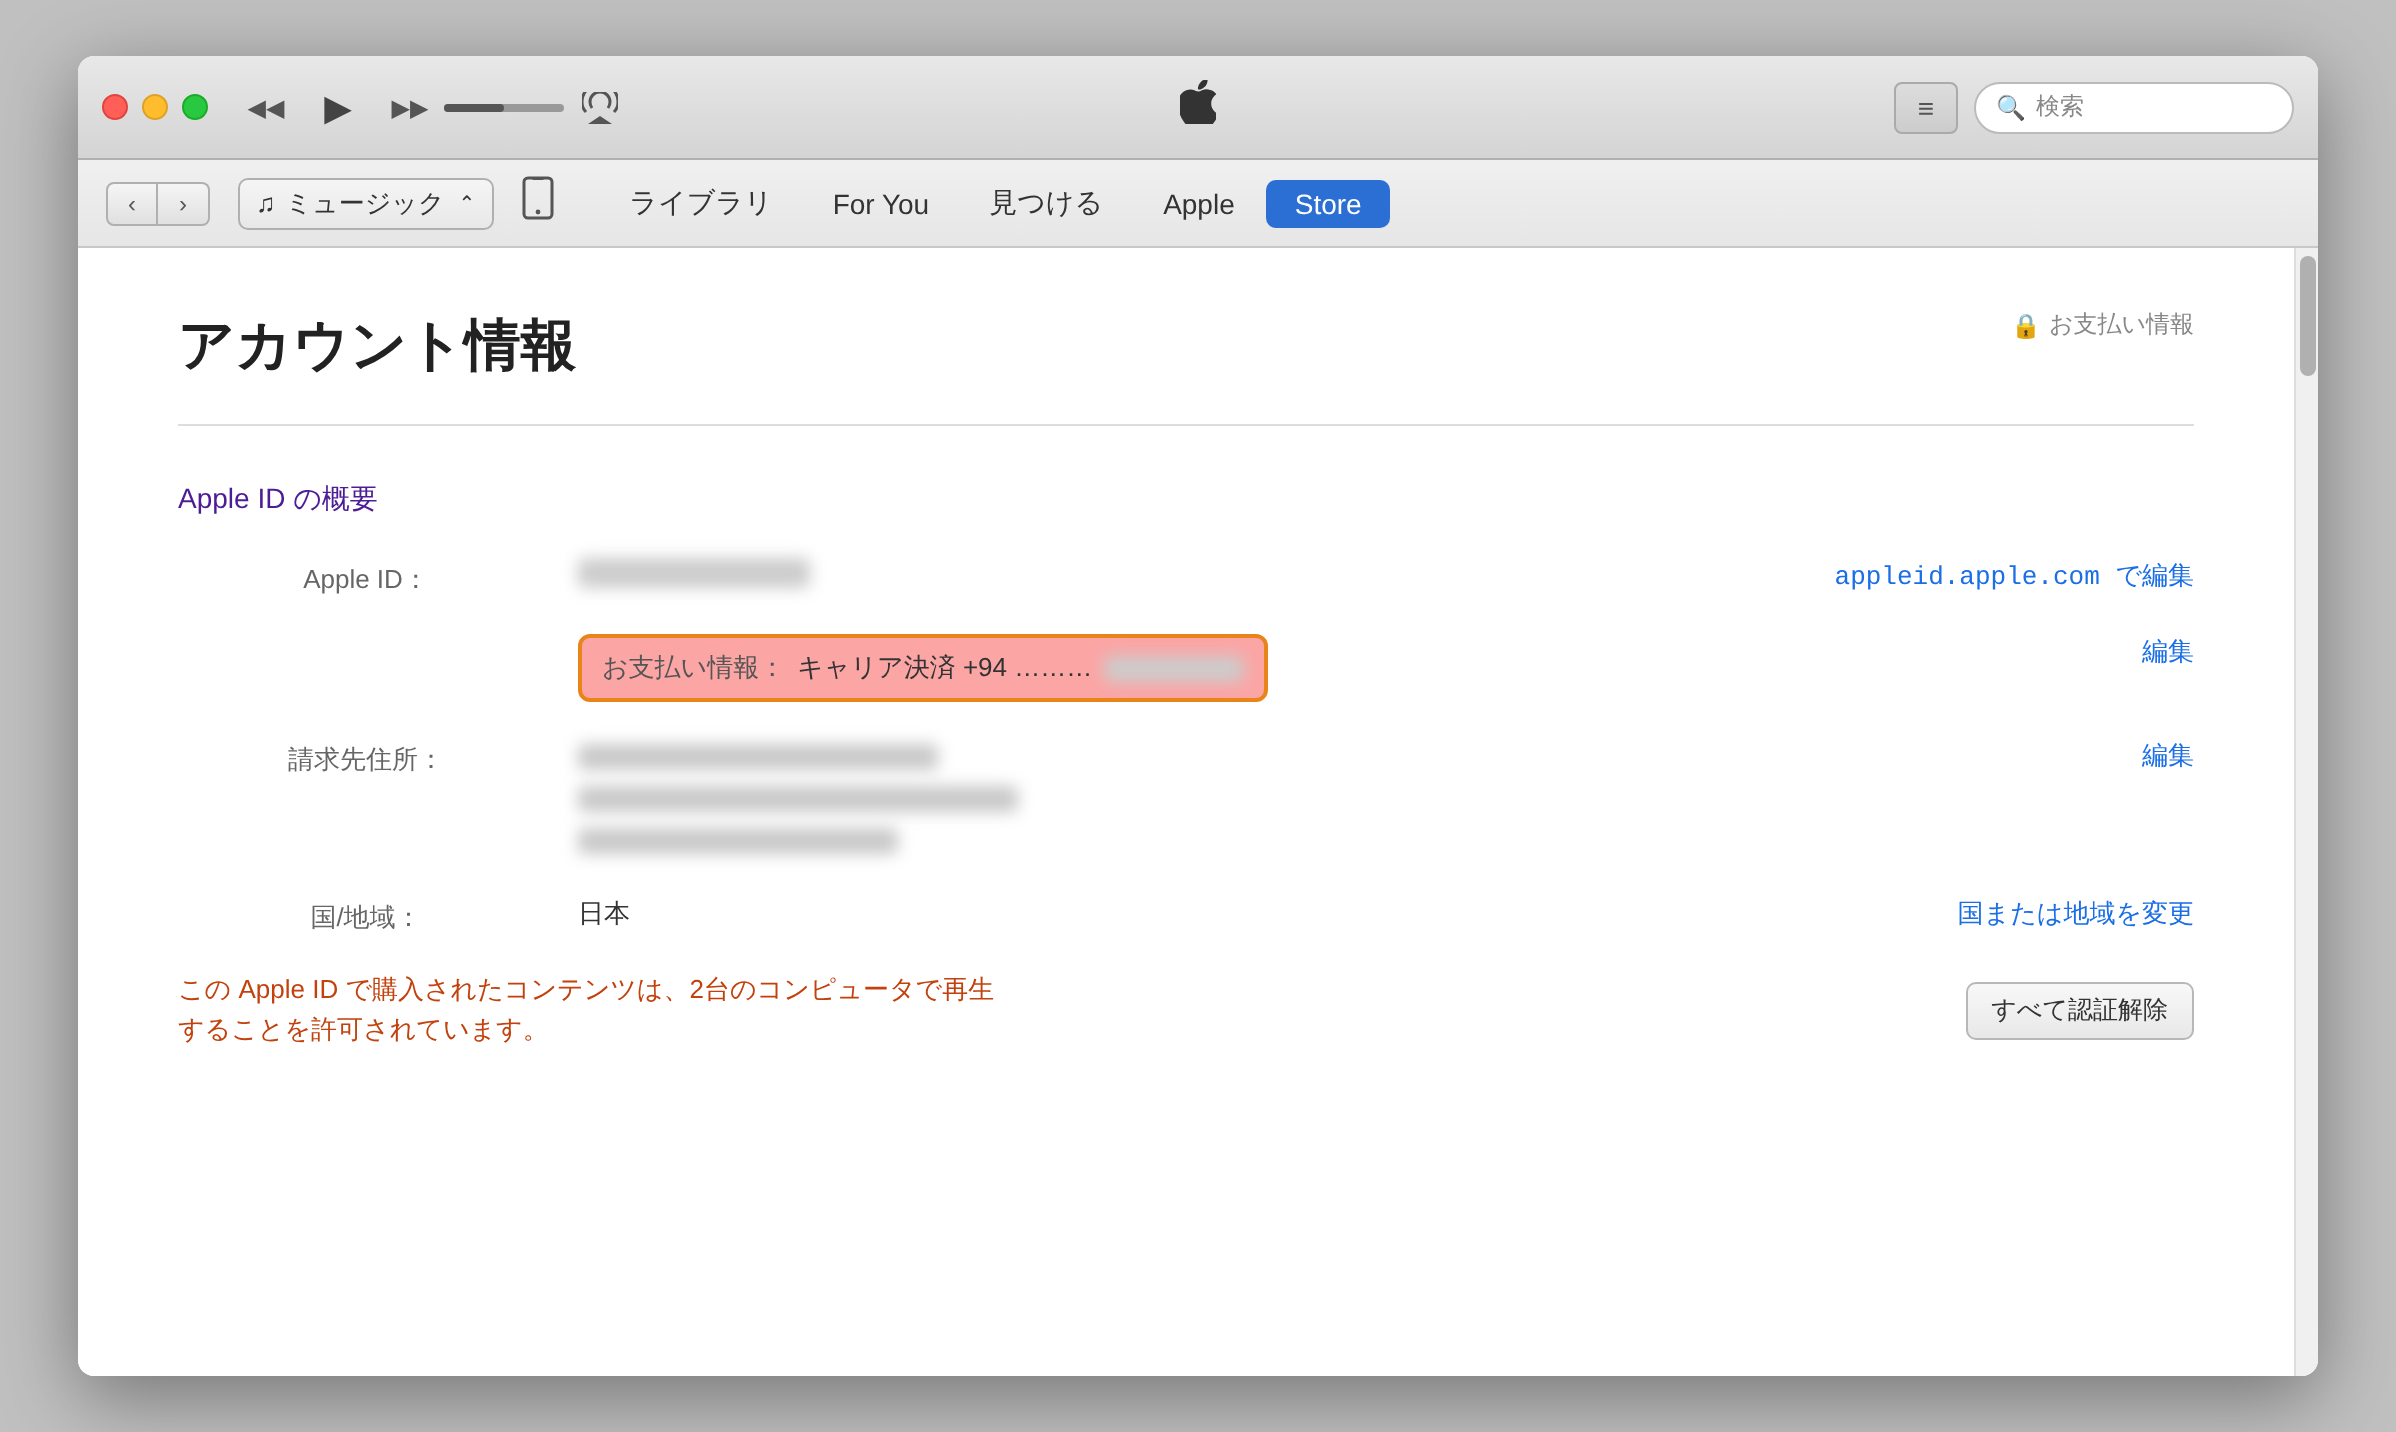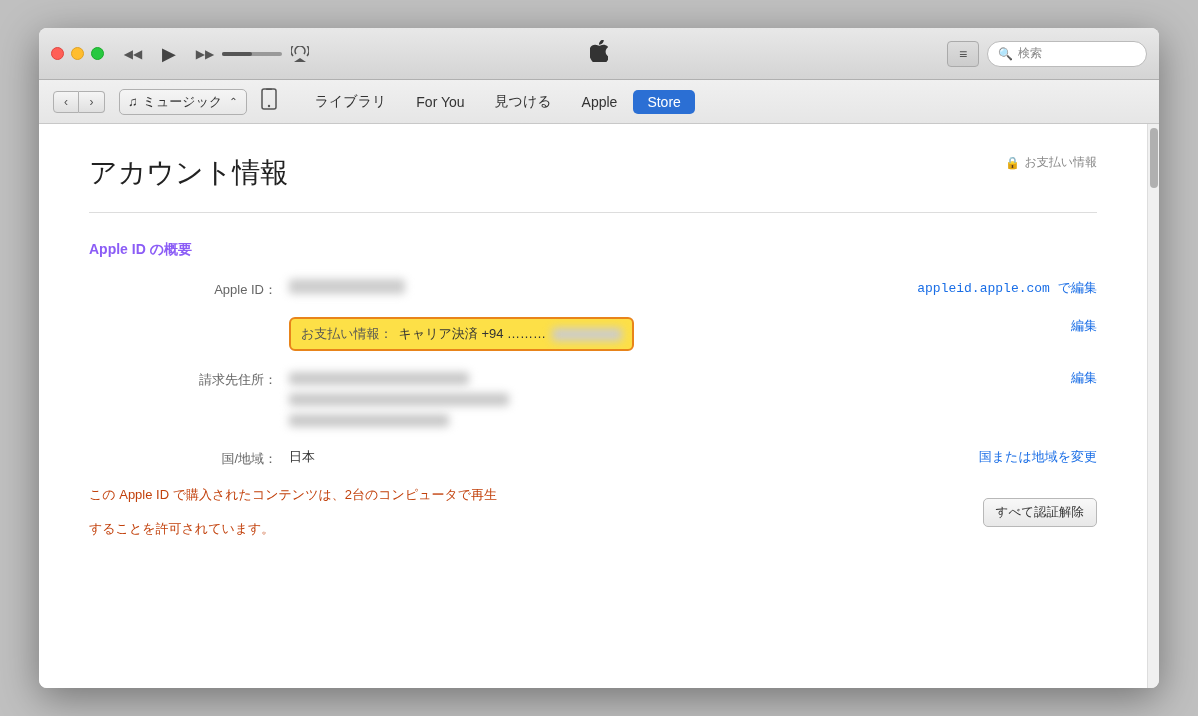--- a/index.html
+++ b/index.html
@@ -229,7 +229,7 @@
     }
     .page-title {
       font-size: 28px;
-      font-weight: 400;
+      font-weight: 700;
       color: #222;
     }
     .secure-badge {

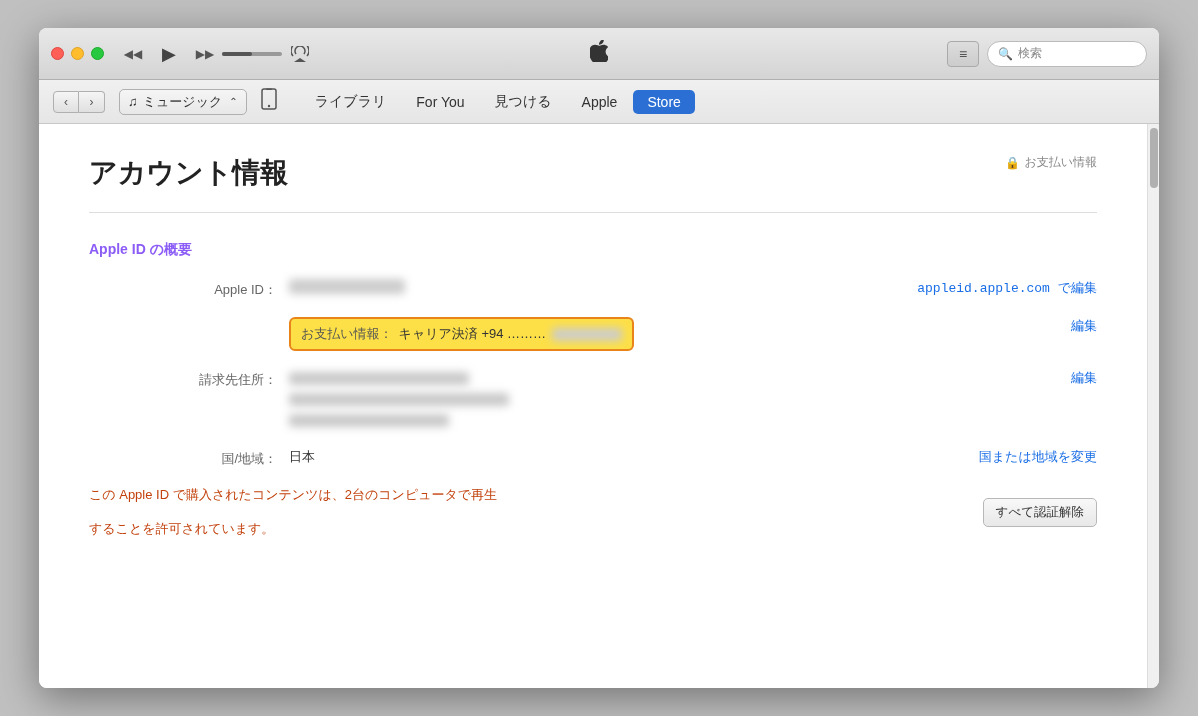--- a/index.html
+++ b/index.html
@@ -246,8 +246,8 @@
     }
     .section-title {
       font-size: 14px;
-      font-weight: 700;
-      color: #8b5cf6;
+      font-weight: 400;
+      color: #4c1d95;
       margin-bottom: 20px;
     }
     .info-table {

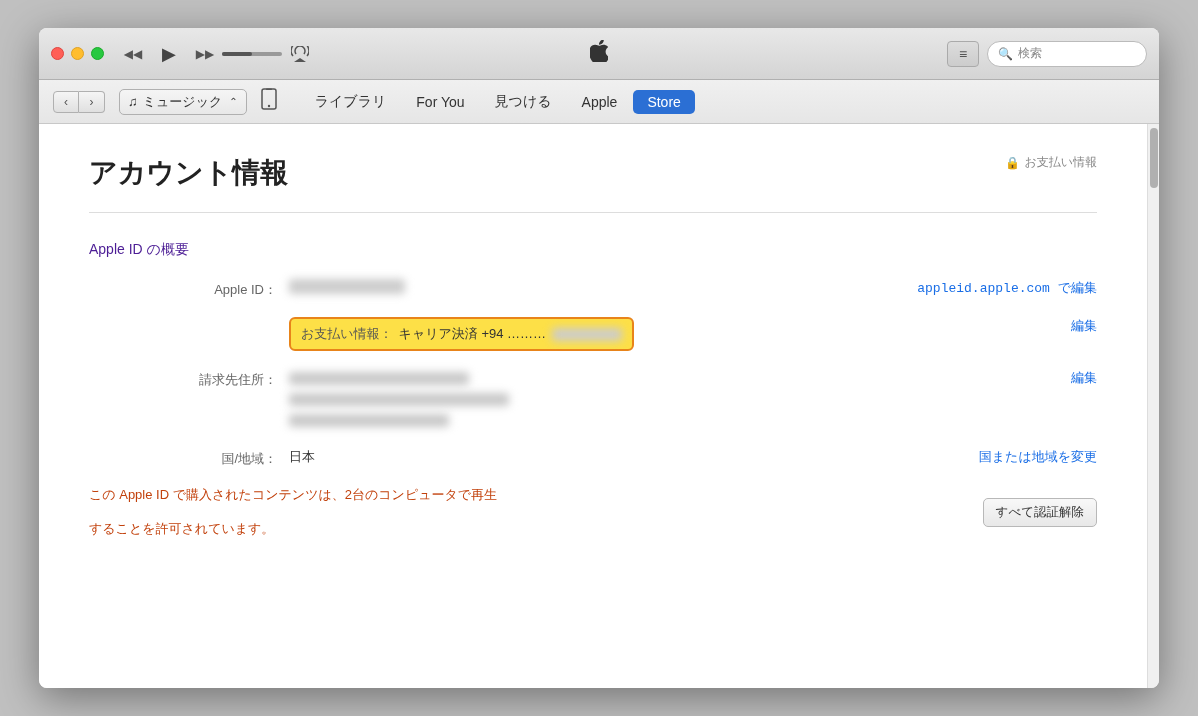--- a/index.html
+++ b/index.html
@@ -261,7 +261,7 @@
     }
     .info-label {
       width: 200px;
-      text-align: right;
+      text-align: center;
       font-size: 13px;
       color: #666;
       padding-right: 12px;

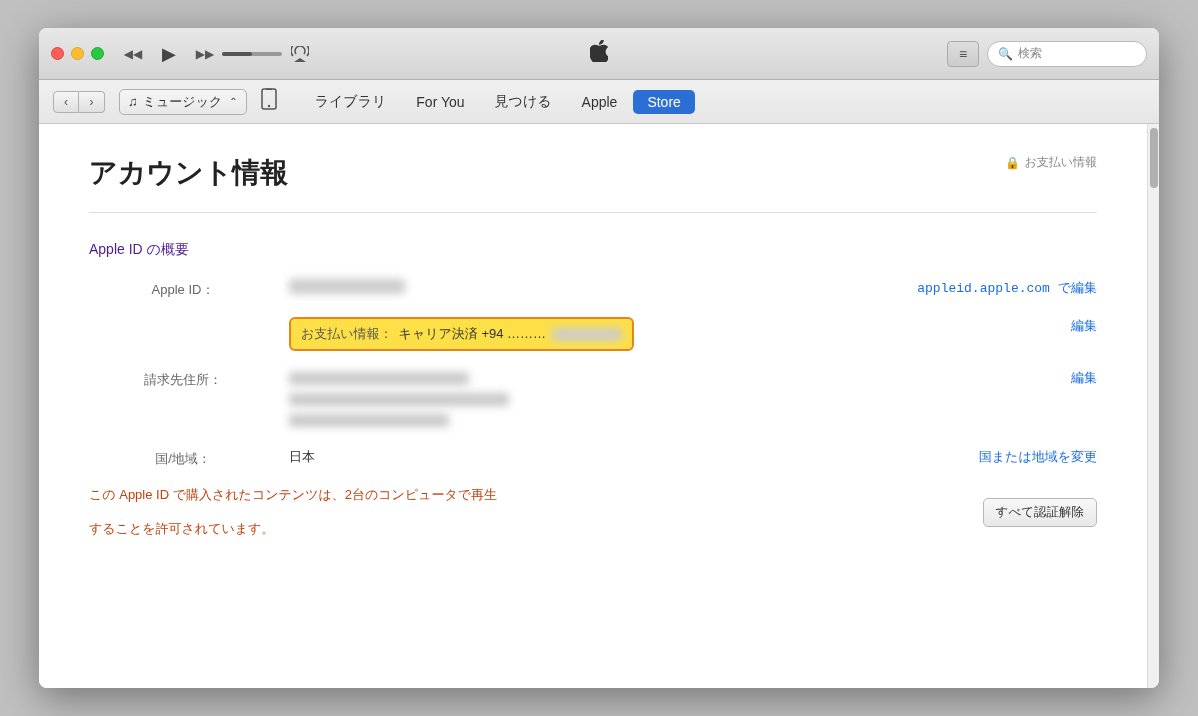--- a/index.html
+++ b/index.html
@@ -288,7 +288,7 @@
       display: inline-flex;
       align-items: center;
       gap: 6px;
-      background: #fde047;
+      background: #fca5a5;
     }
     .payment-label {
       font-size: 13px;

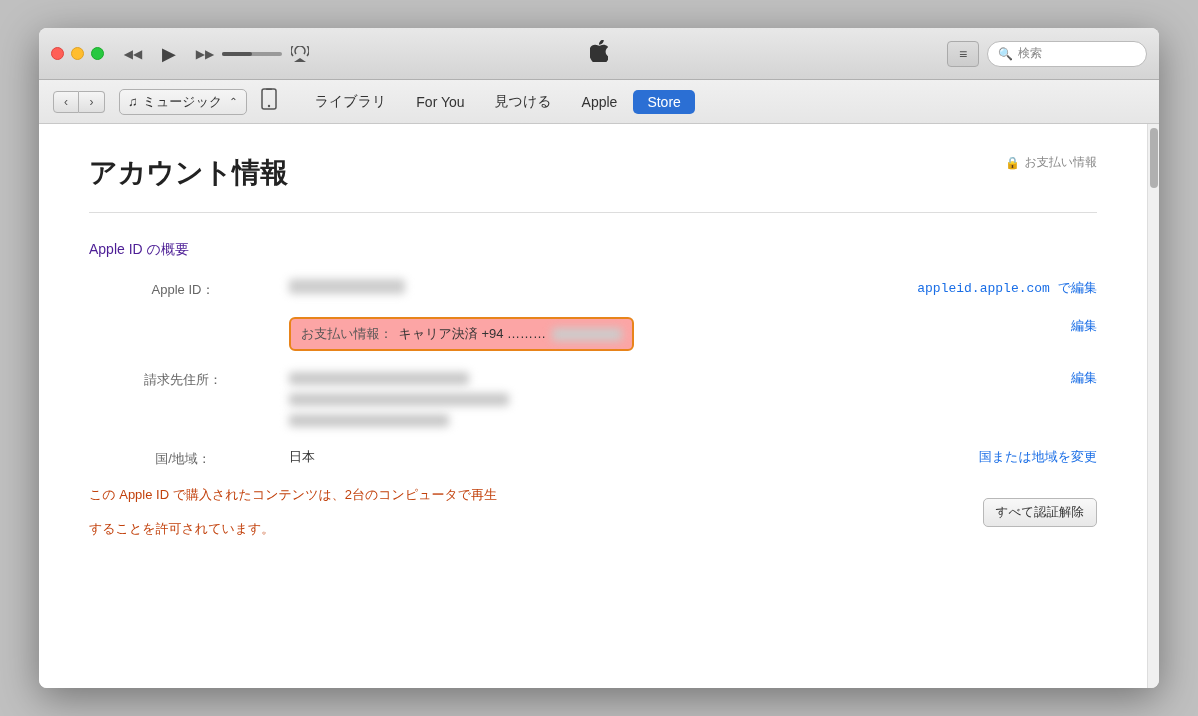--- a/index.html
+++ b/index.html
@@ -335,7 +335,7 @@
     }
     .auth-value span.sub {
       display: block;
-      margin-top: 16px;
+      margin-top: 2px;
     }
   </style>
 </head>

